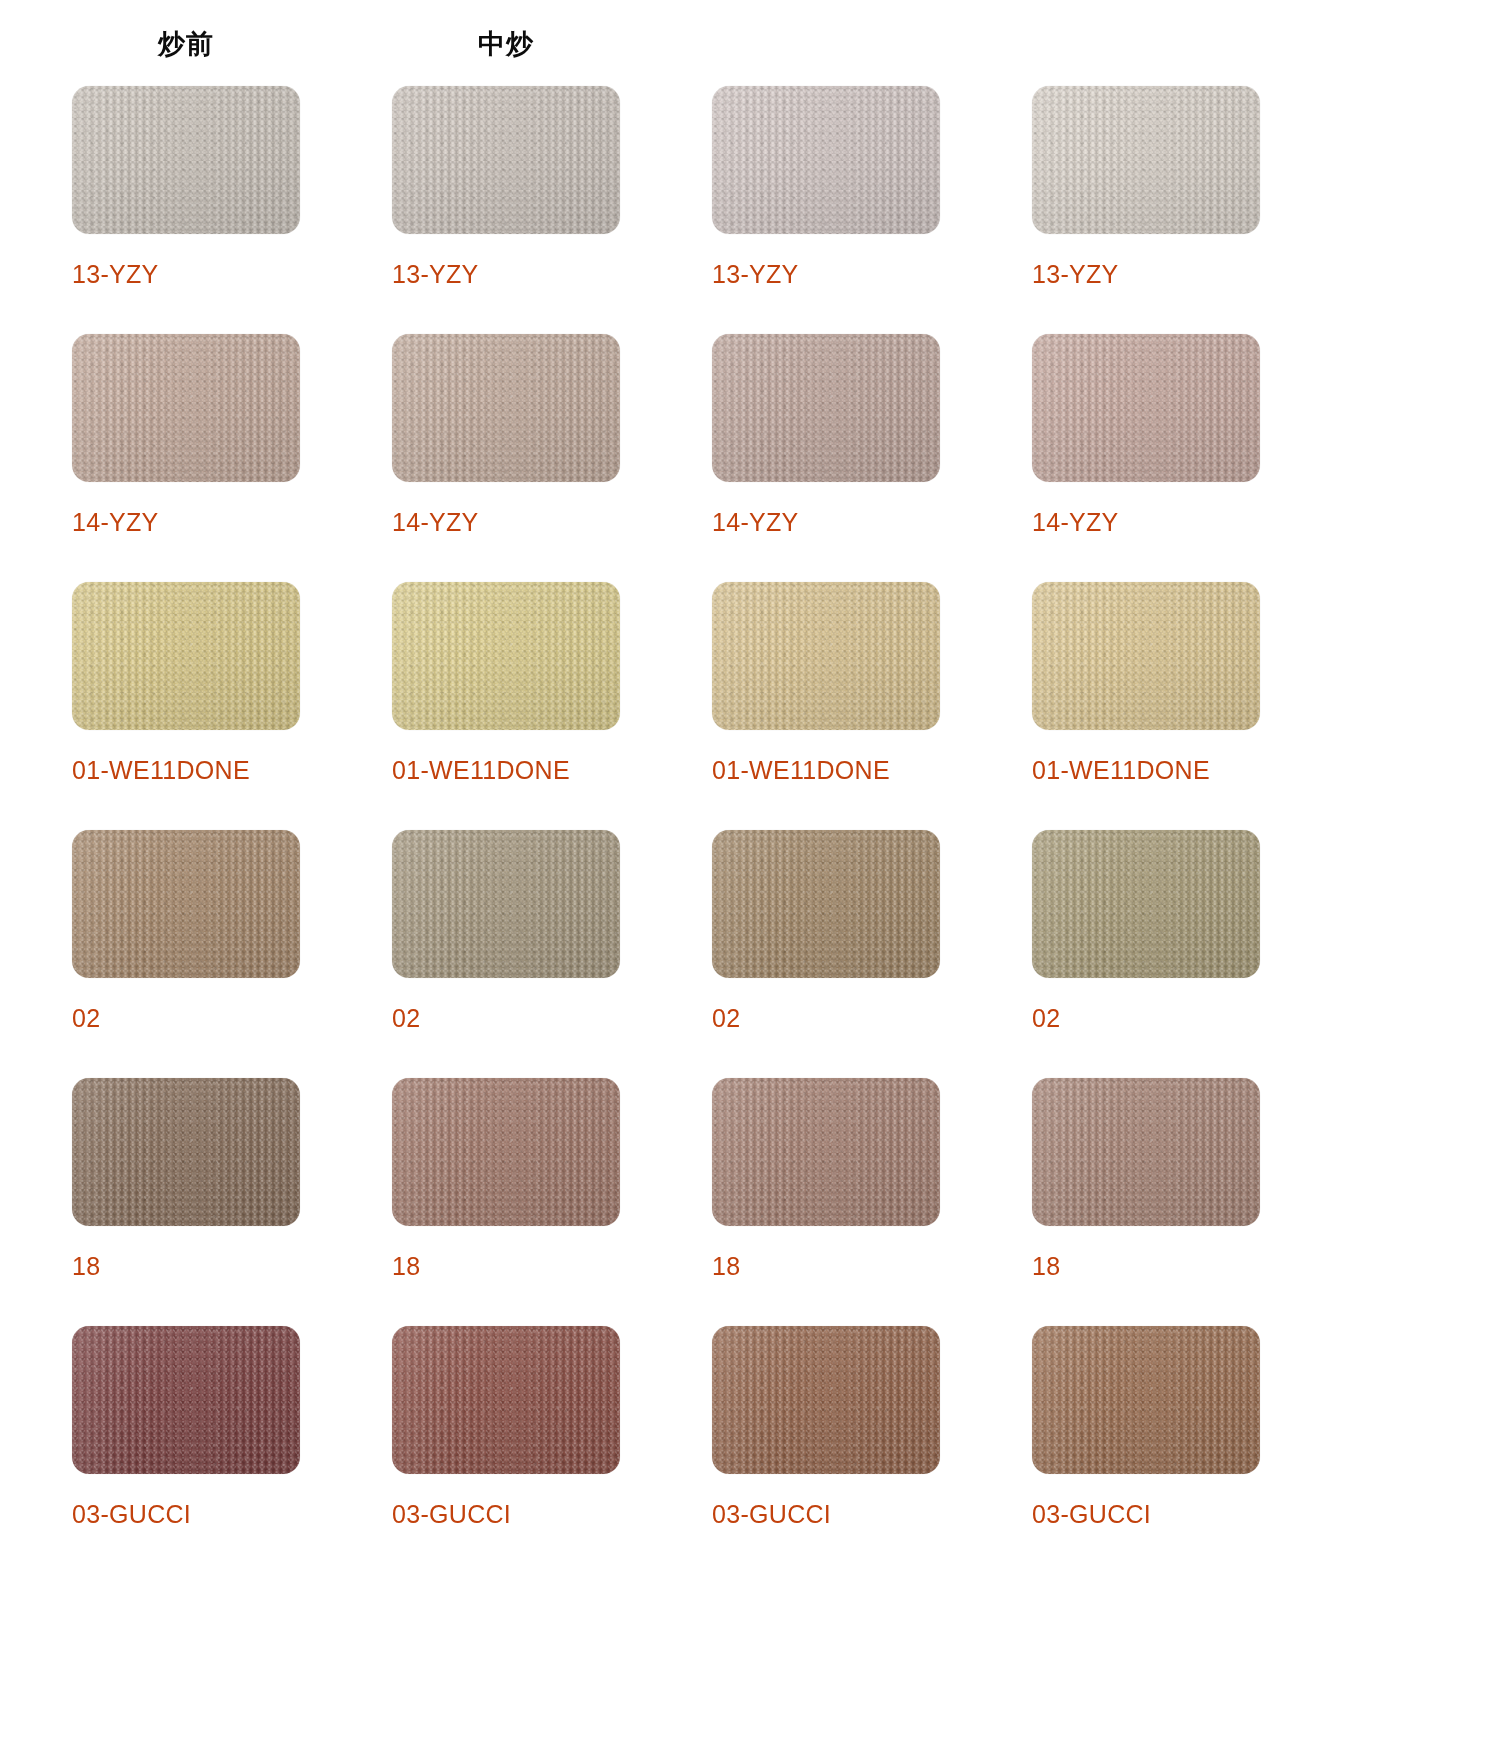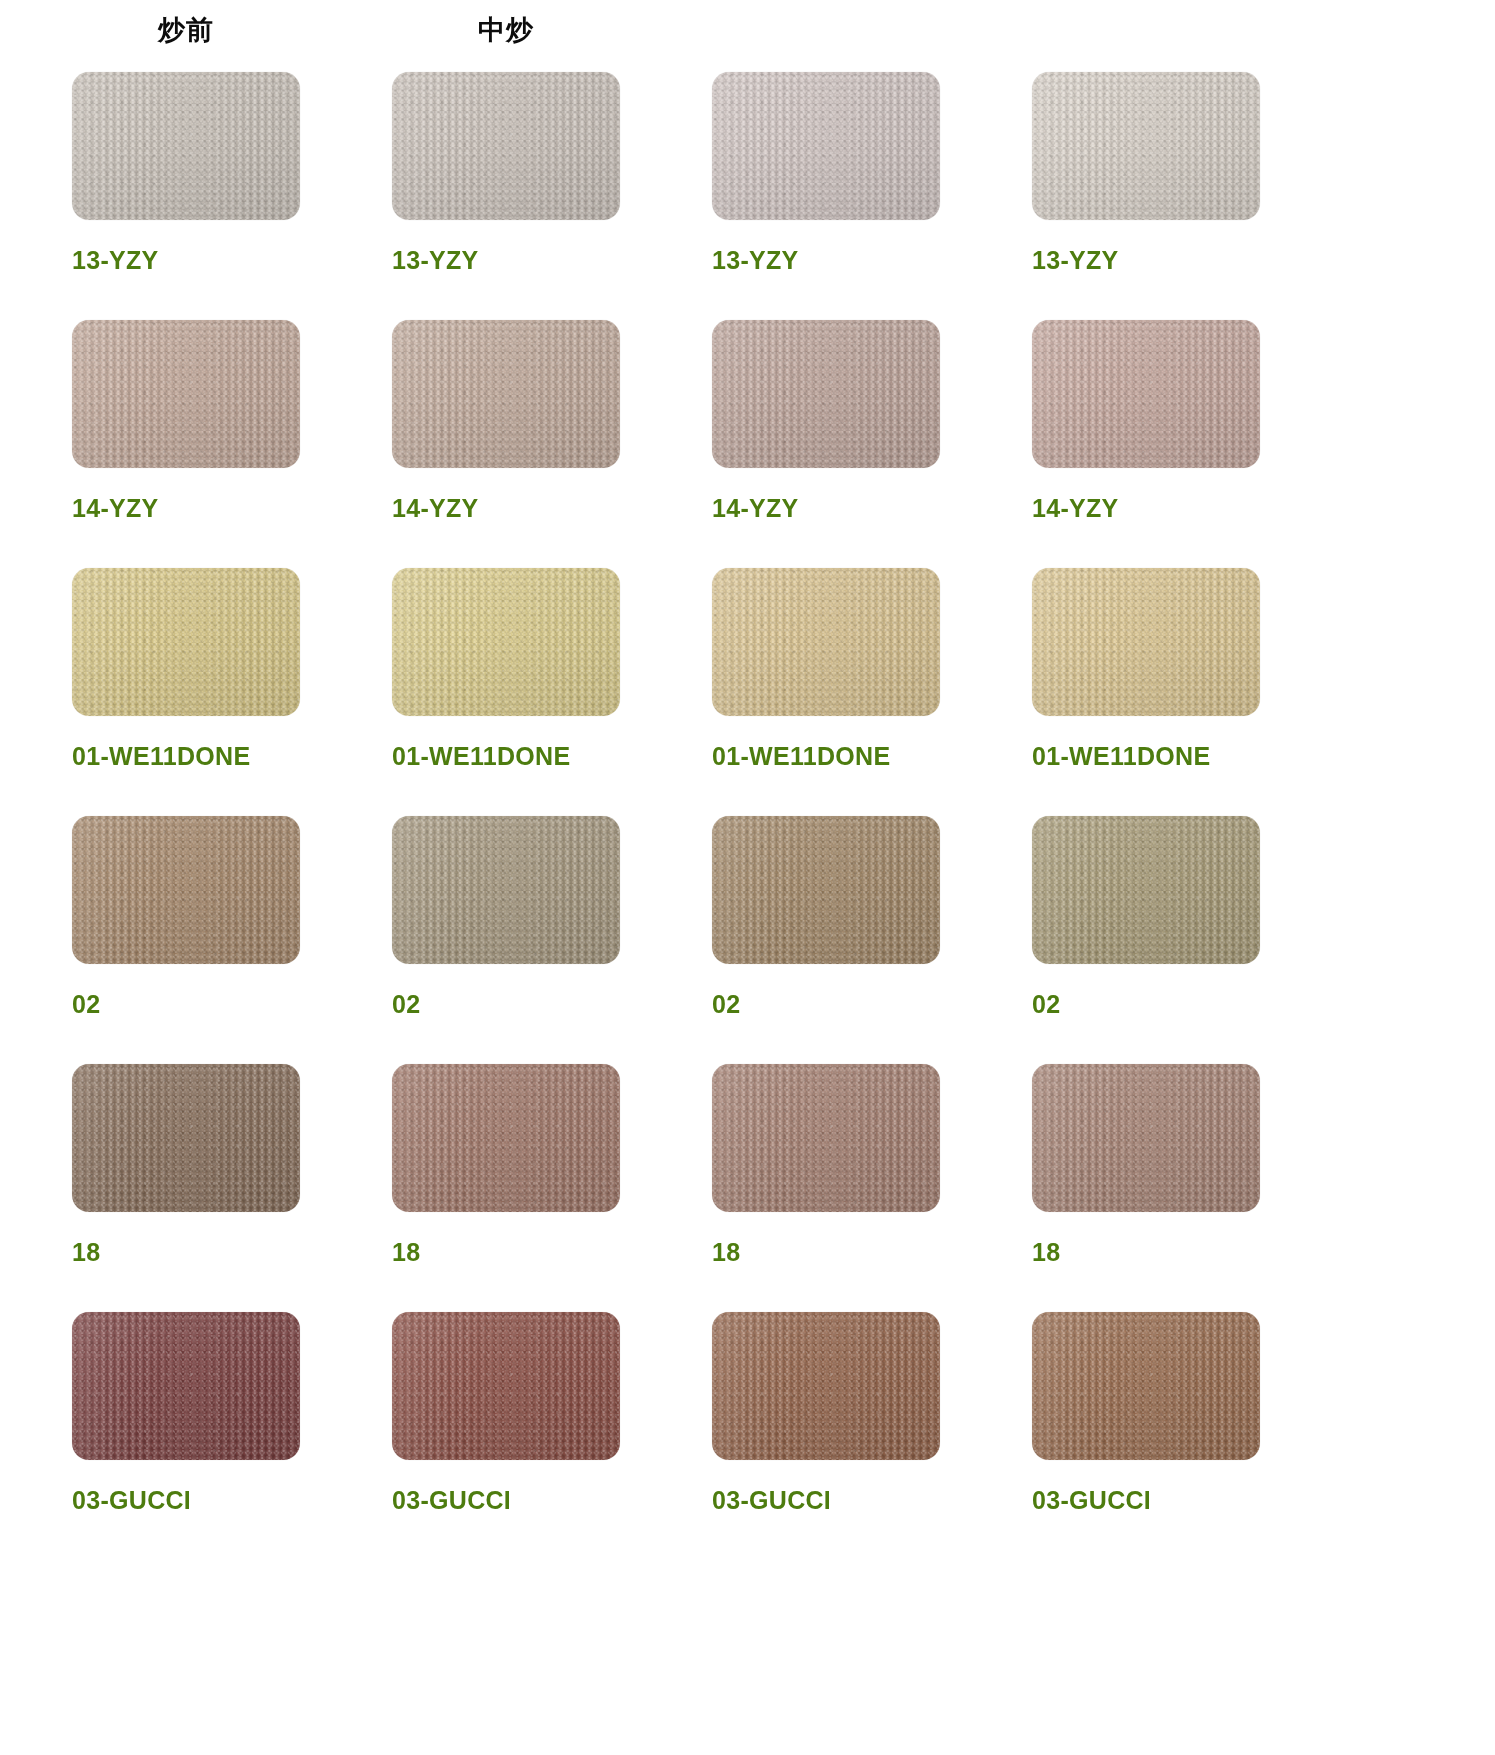--- a/index.html
+++ b/index.html
@@ -28,7 +28,7 @@
     display: grid;
     grid-template-columns: repeat(4, 320px);
     margin-left: 72px;
-    padding-top: 12px;
+    padding-top: 26px;
     height: 54px;
   }
   .col-header {

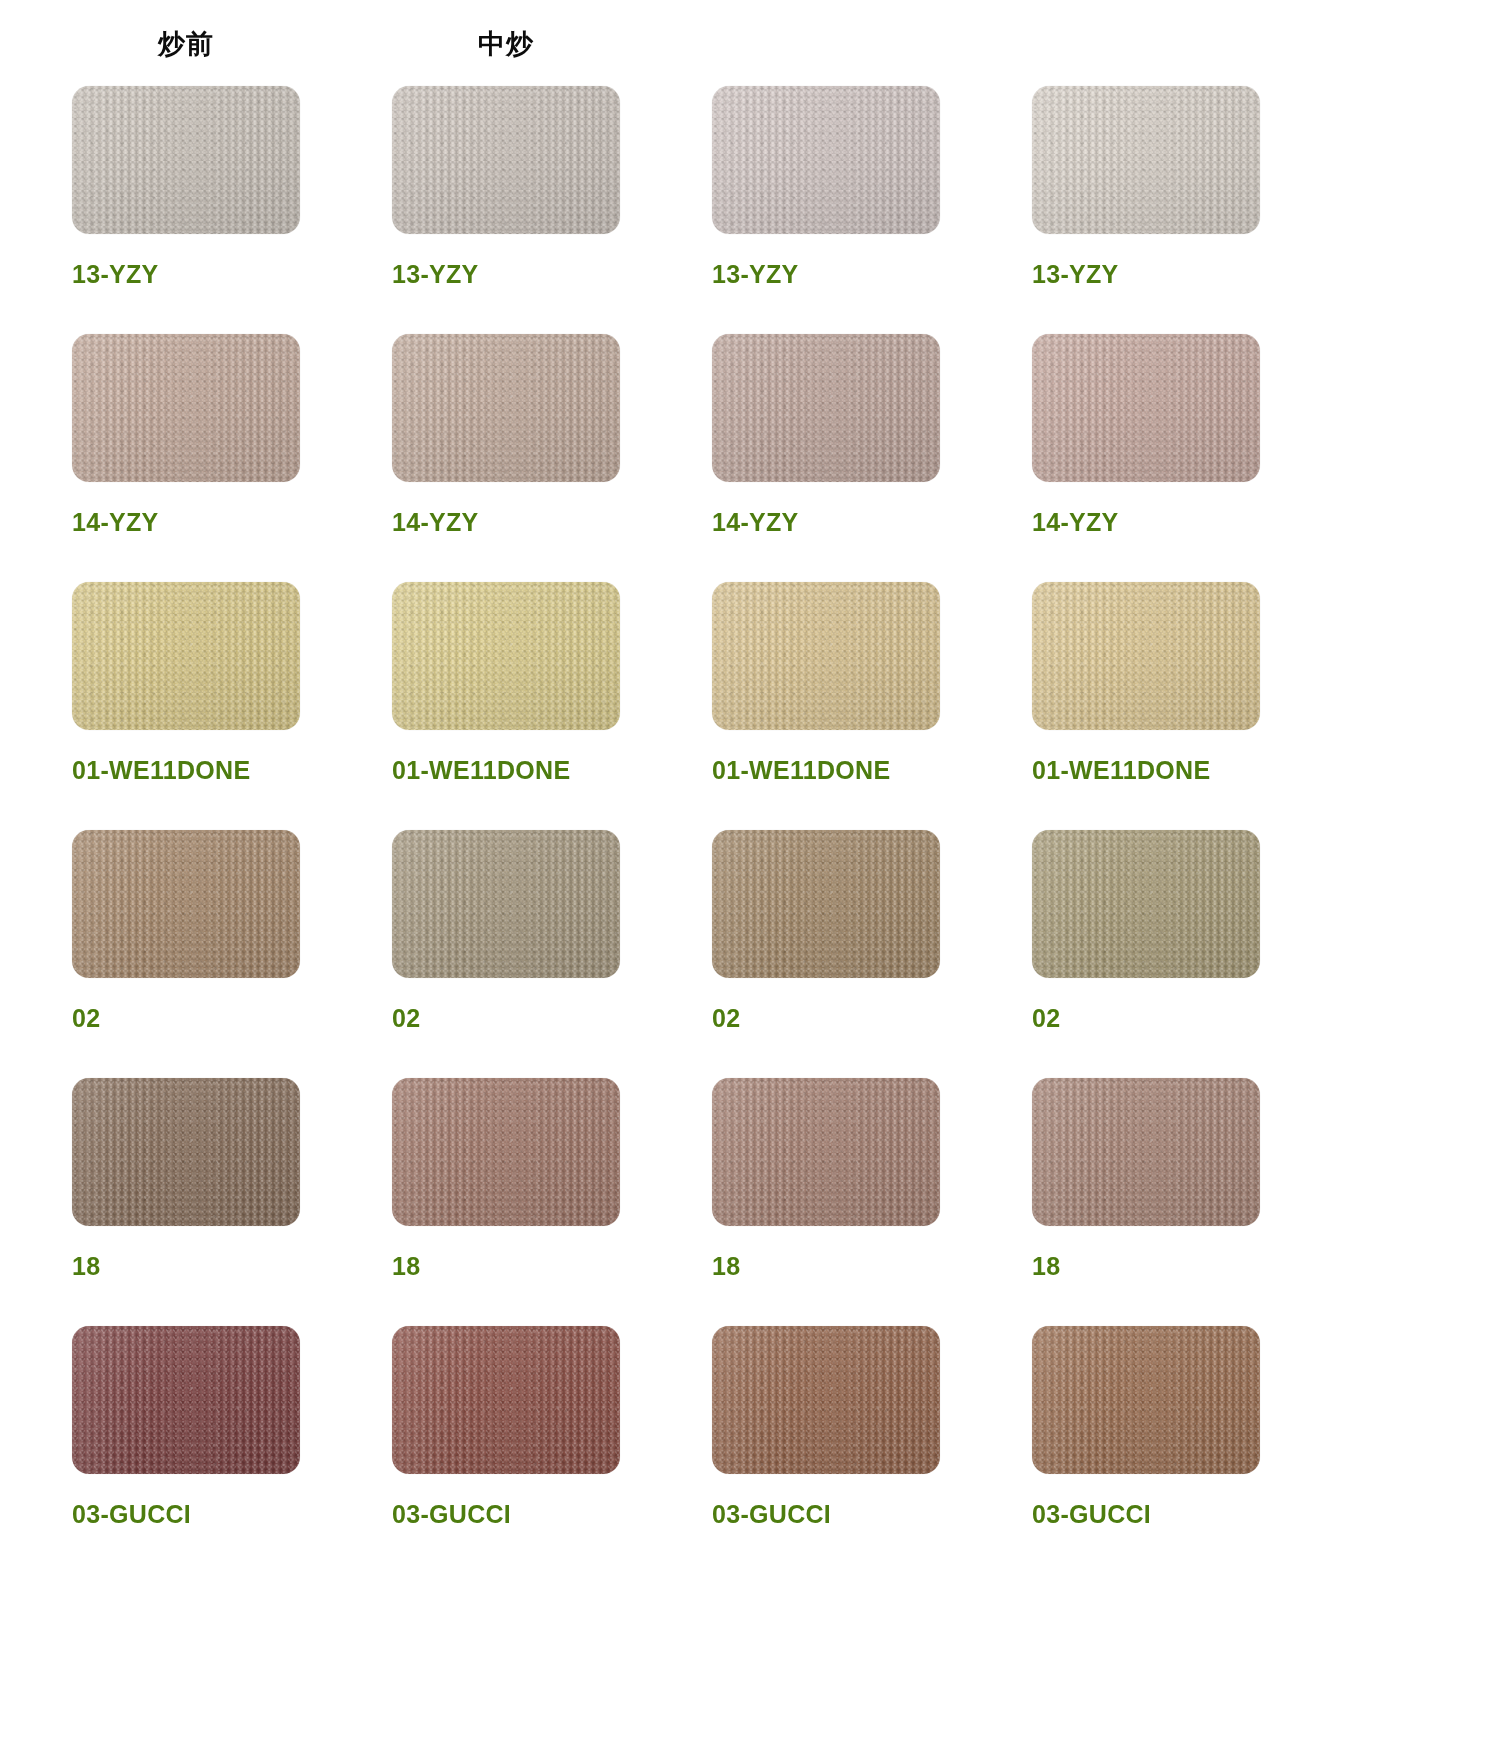--- a/index.html
+++ b/index.html
@@ -134,8 +134,8 @@
   .label {
     margin-top: 26px;
     font-size: 25px;
-    font-weight: 700;
-    color: #4d7c0f;
+    font-weight: 400;
+    color: #c2410c;
     letter-spacing: 0.3px;
     white-space: nowrap;
     font-family: "Liberation Sans", "DejaVu Sans", sans-serif;

